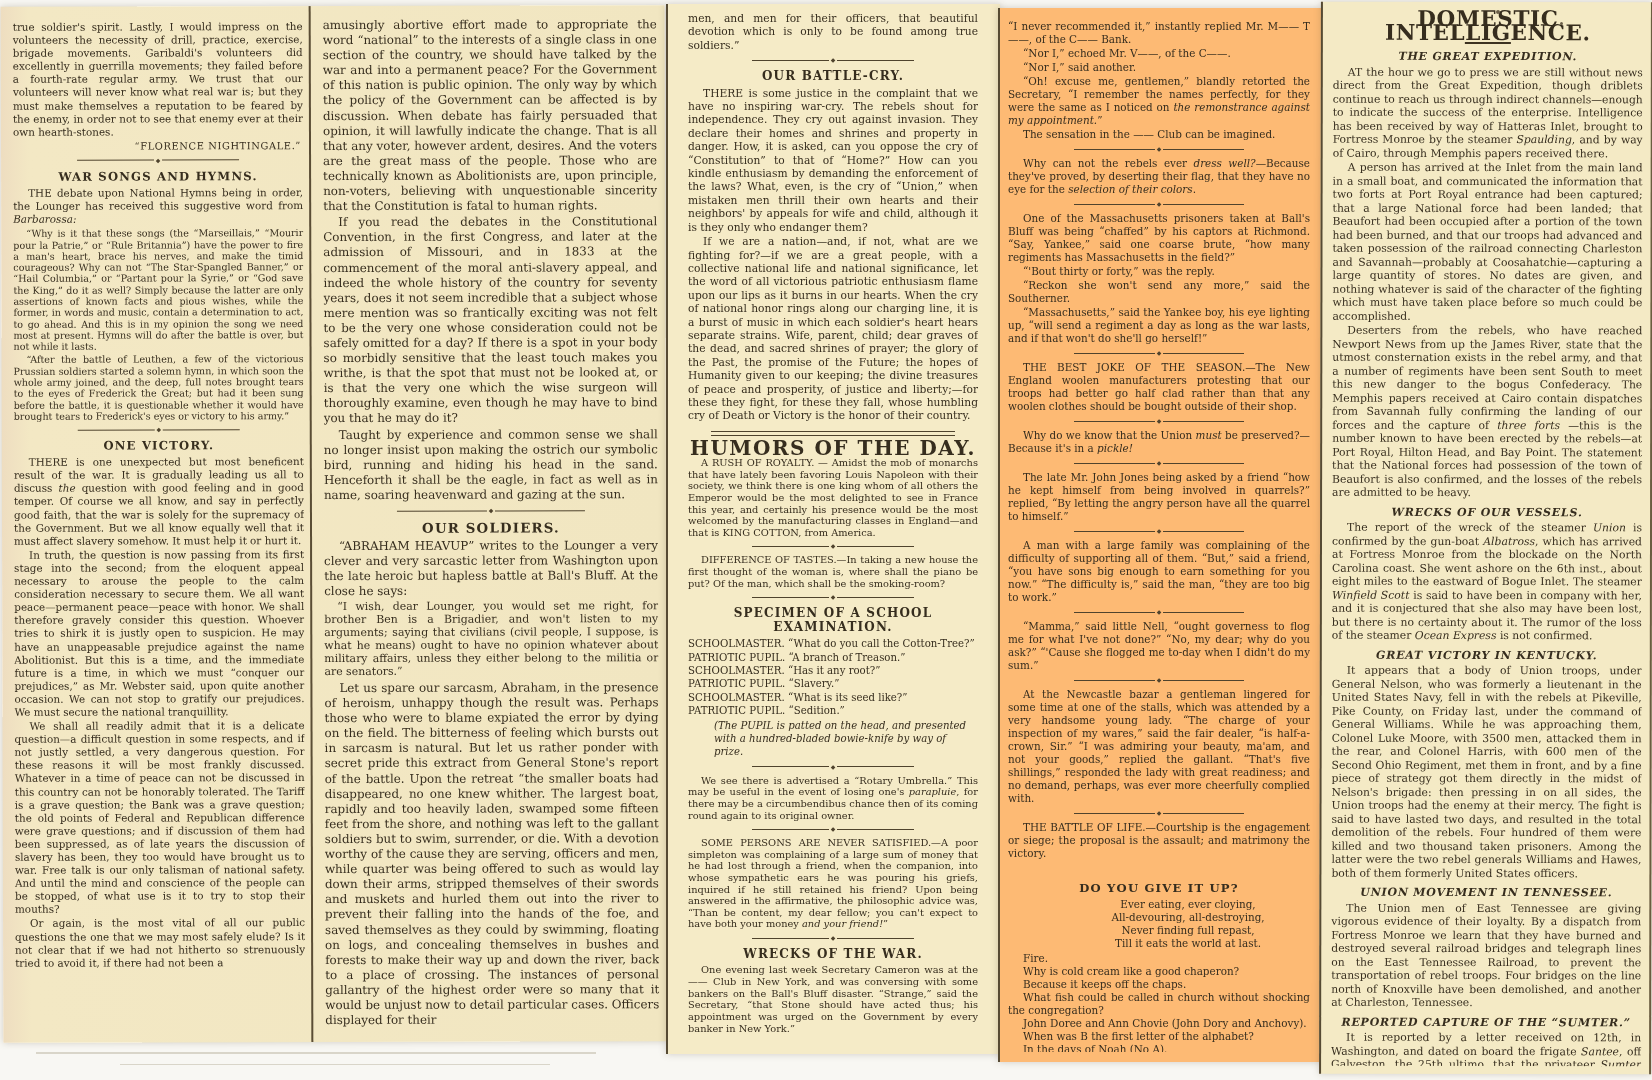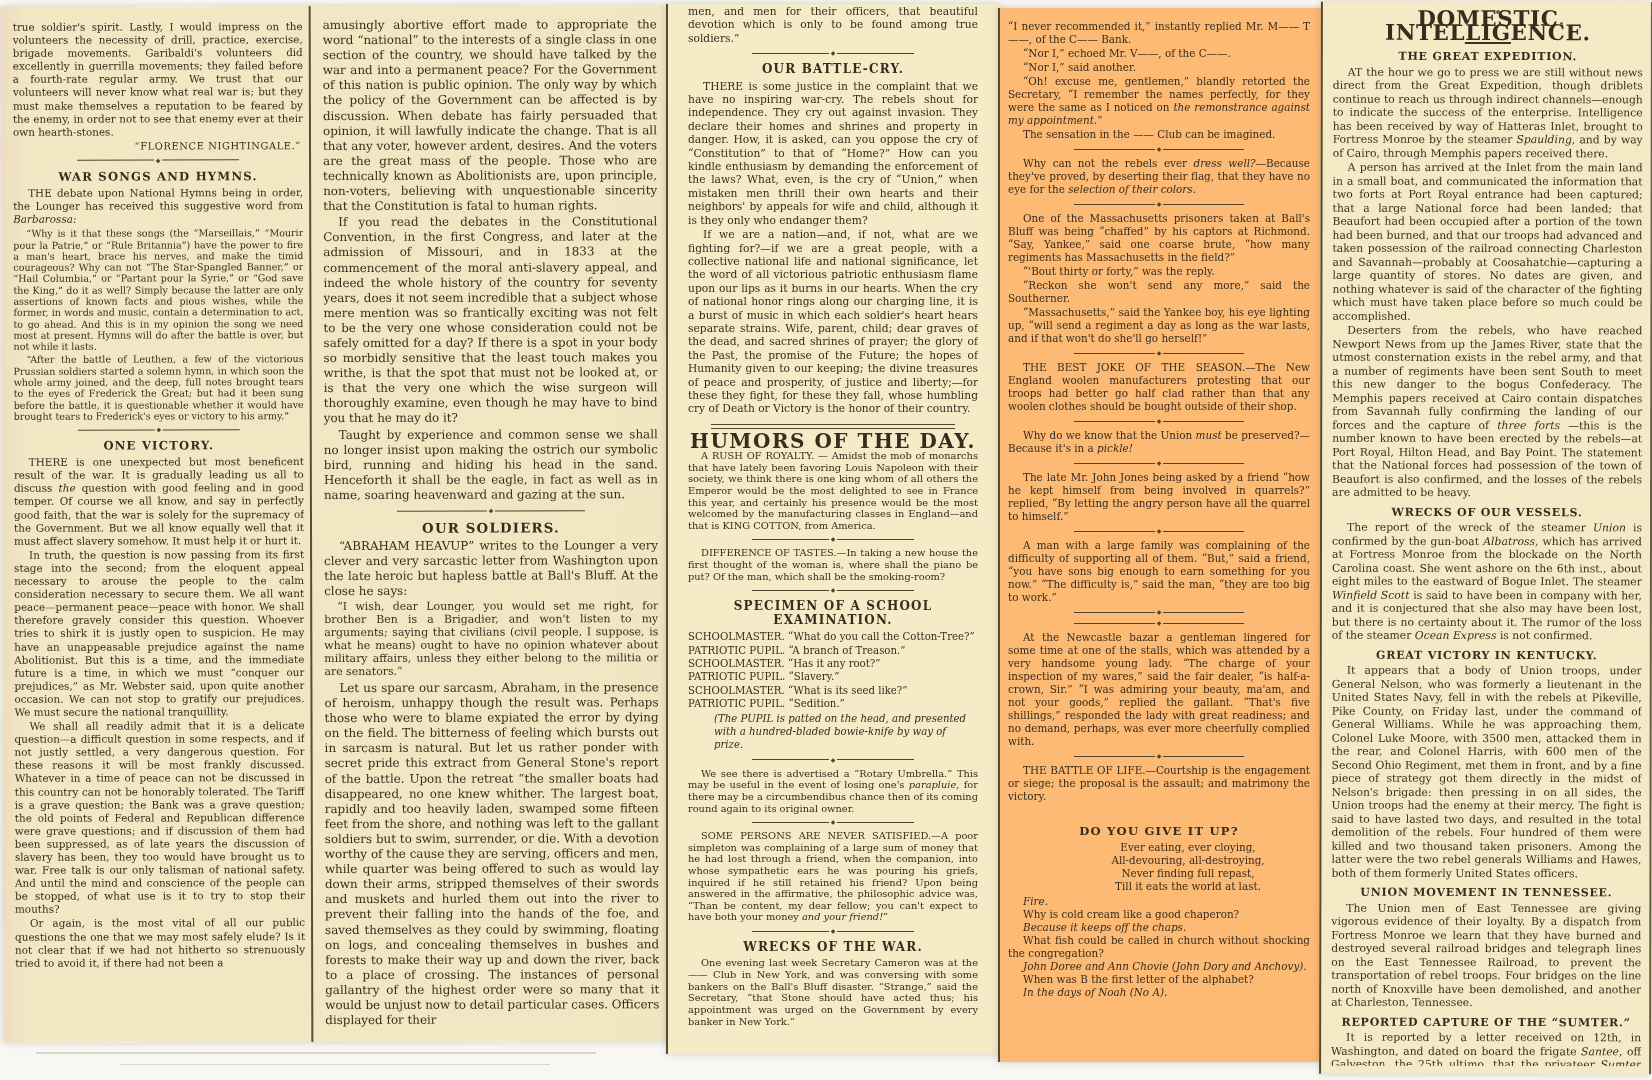--- a/index.html
+++ b/index.html
@@ -21,7 +21,7 @@
   .col{position:absolute;overflow:hidden;color:#362d1e;}
   .col1{left:12px;top:14px;width:290px;height:1008px;font-size:10.4px;line-height:13.1px;}
   .col2{left:322px;top:12px;width:334px;height:1012px;font-size:11.9px;line-height:15.1px;}
-  .col3{left:20px;top:1px;width:290px;height:1028px;font-size:10.7px;line-height:13.4px;}
+  .col3{left:20px;top:8px;width:290px;height:1028px;font-size:10.7px;line-height:13.4px;}
   .col4{left:8px;top:12px;width:302px;height:1032px;font-size:10.4px;line-height:13px;}
   .col5{left:10px;top:8px;width:310px;height:1056px;font-size:10.8px;line-height:13.5px;}
 

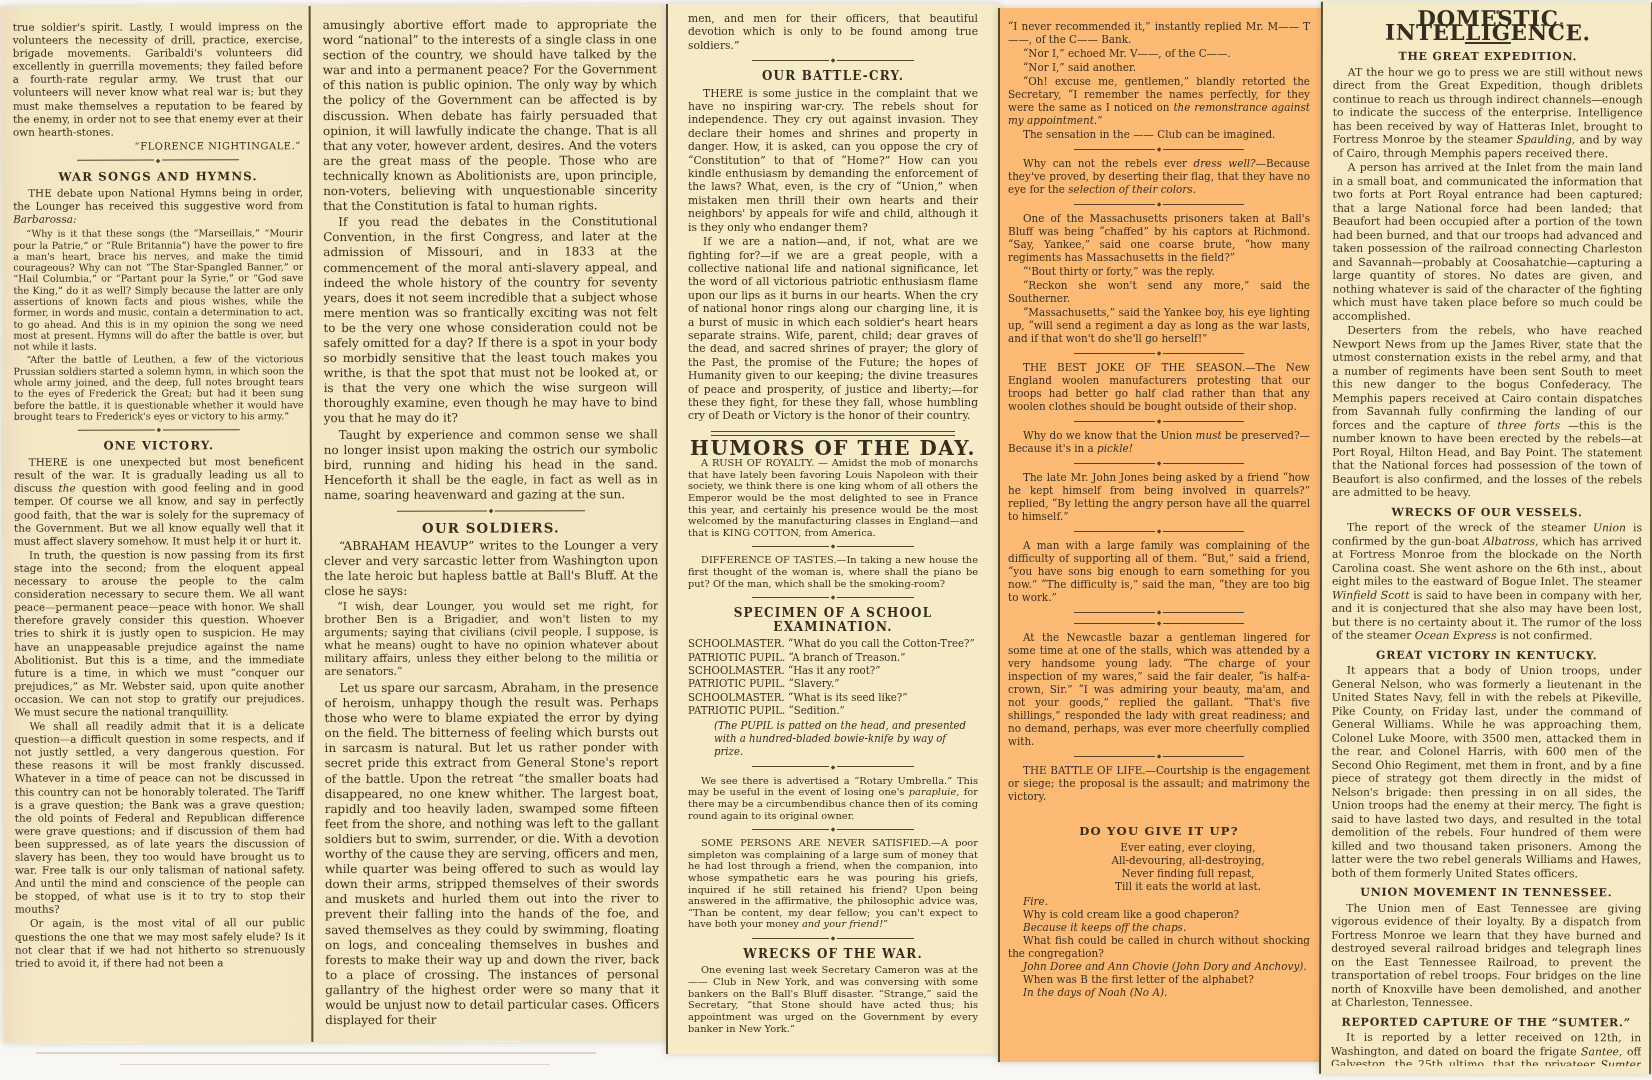--- a/index.html
+++ b/index.html
@@ -29,7 +29,7 @@
   .noindent{text-indent:0;}
   .quote{margin:2px 0;font-size:0.92em;line-height:1.18;text-align:justify;text-indent:13px;}
   .head{margin:7px 0 3px;text-align:center;font-weight:bold;font-size:1.12em;letter-spacing:1.2px;}
-  .col5 .head{font-size:1.02em;letter-spacing:0.8px;margin:6px 0 2px;}
+  .col5 .head{font-size:1.02em;letter-spacing:0.8px;margin:6px 0 2px;font-style:italic;}
   .bighead{margin:6px 0 2px;text-align:center;font-weight:bold;}
   .col3 .bighead{font-size:20px;letter-spacing:1.5px;}
   .col5 .bighead{font-size:21.5px;letter-spacing:0.6px;margin-top:2px;}

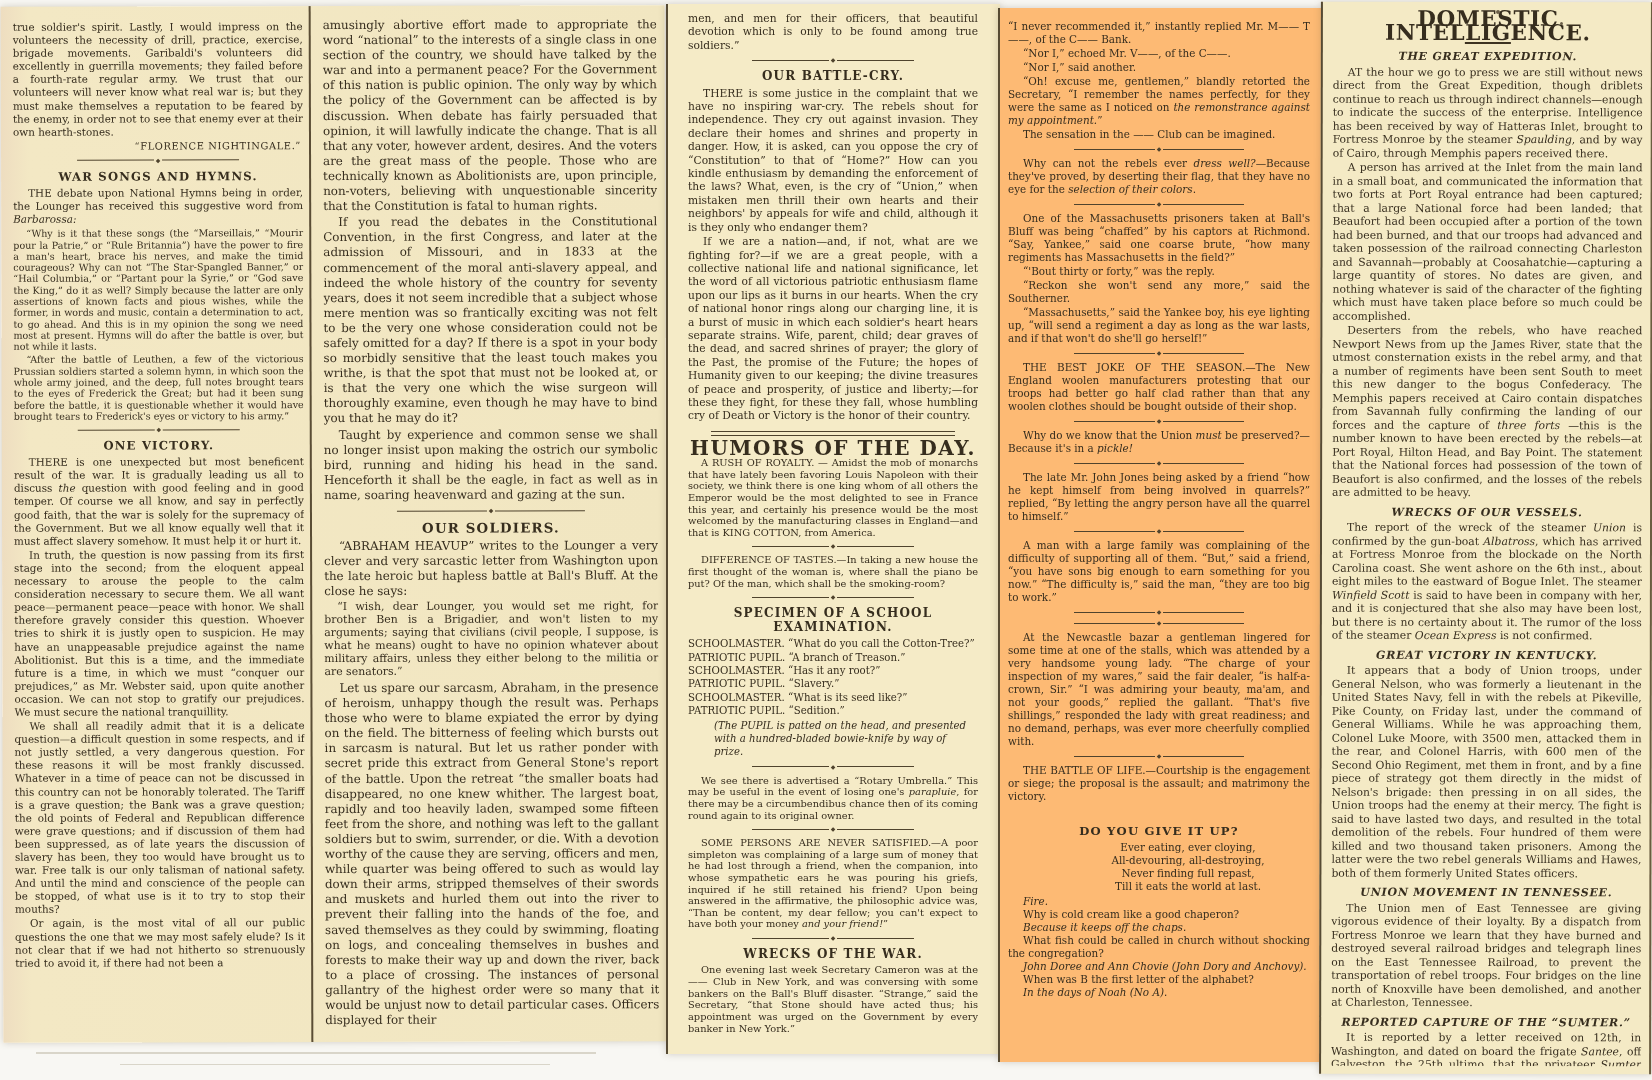--- a/index.html
+++ b/index.html
@@ -172,6 +172,7 @@
         <div class="rule">
           <span class="dia">◆</span>
         </div>
+        <p class="para">“Mamma,” said little Nell, “ought governess to flog me for what I've not done?”  “No, my dear; why do you ask?”  “'Cause she flogged me to-day when I didn't do my sum.”</p>
         <div class="rule">
           <span class="dia">◆</span>
         </div>

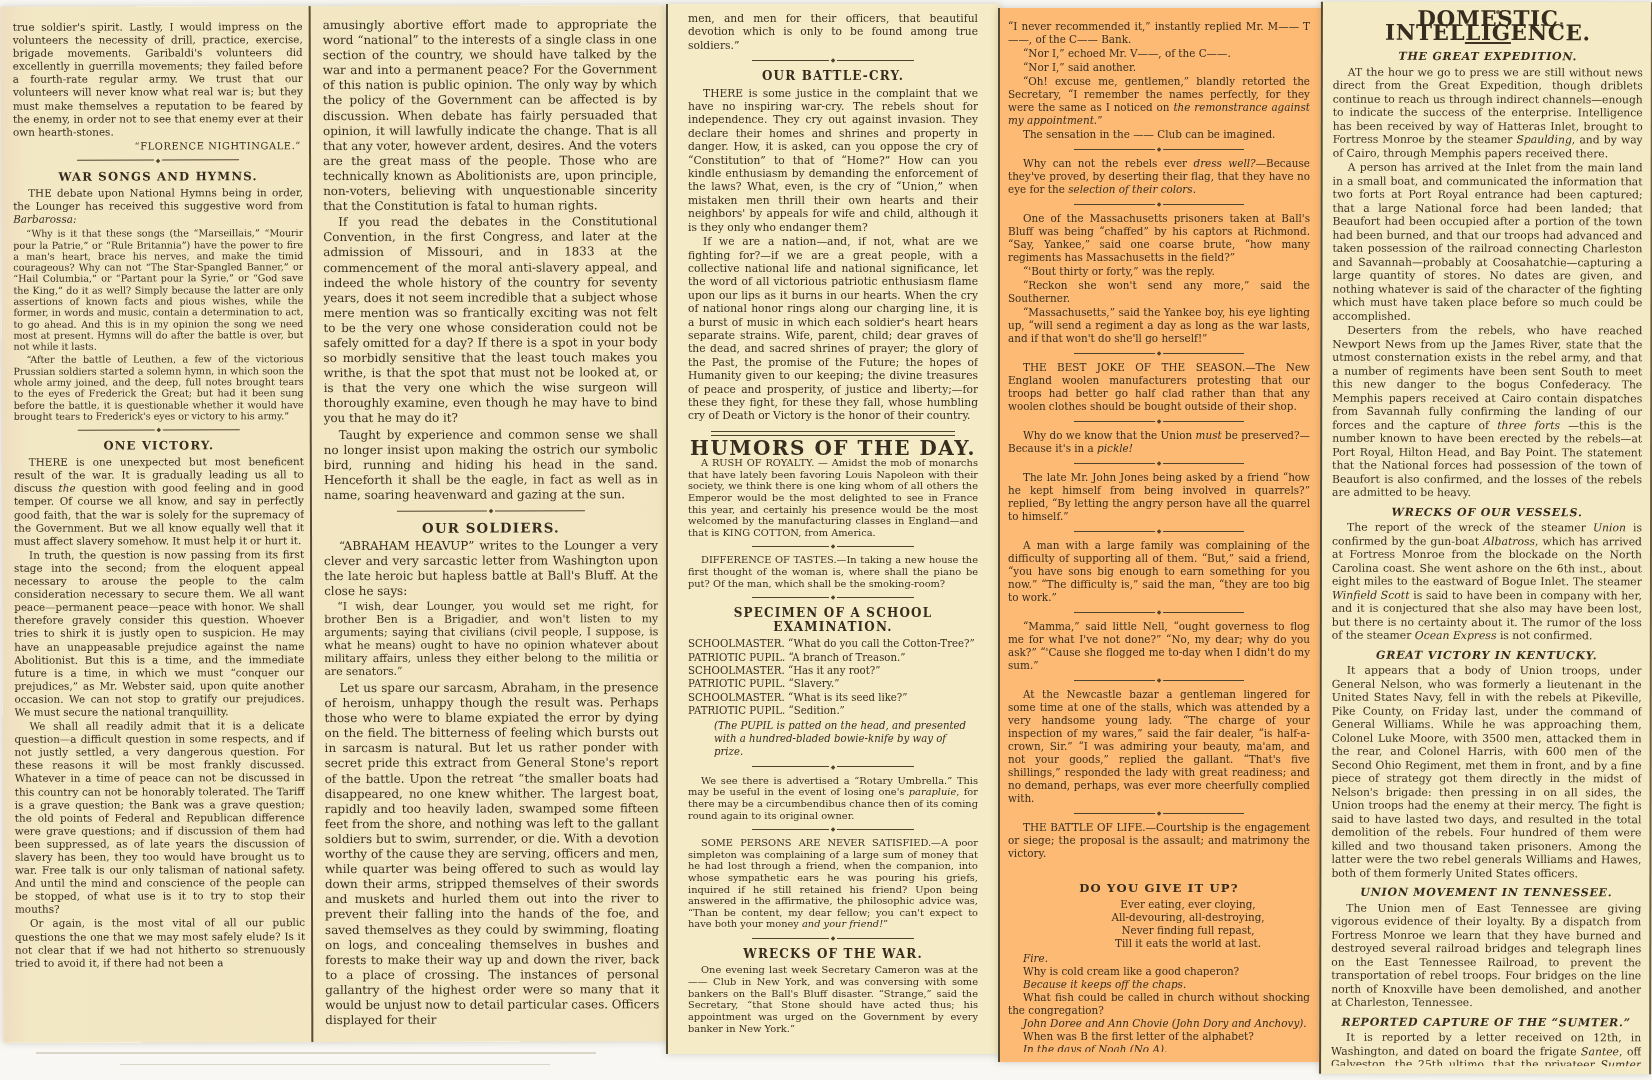--- a/index.html
+++ b/index.html
@@ -36,7 +36,7 @@
   .sig{margin:1px 2px 2px 0;text-align:right;font-size:0.95em;letter-spacing:0.6px;}
   .paren{margin:0 0 1px 26px;font-style:italic;font-size:0.95em;}
   .q{margin:0;text-indent:15px;text-align:justify;}
-  .ans{margin:0;font-style:italic;text-indent:15px;}
+  .ans{margin:0;text-indent:15px;}
   .verse{margin:2px 0 2px 58px;}
   .vline{margin:0;text-align:center;}
   .dialog{margin:1px 0;}

